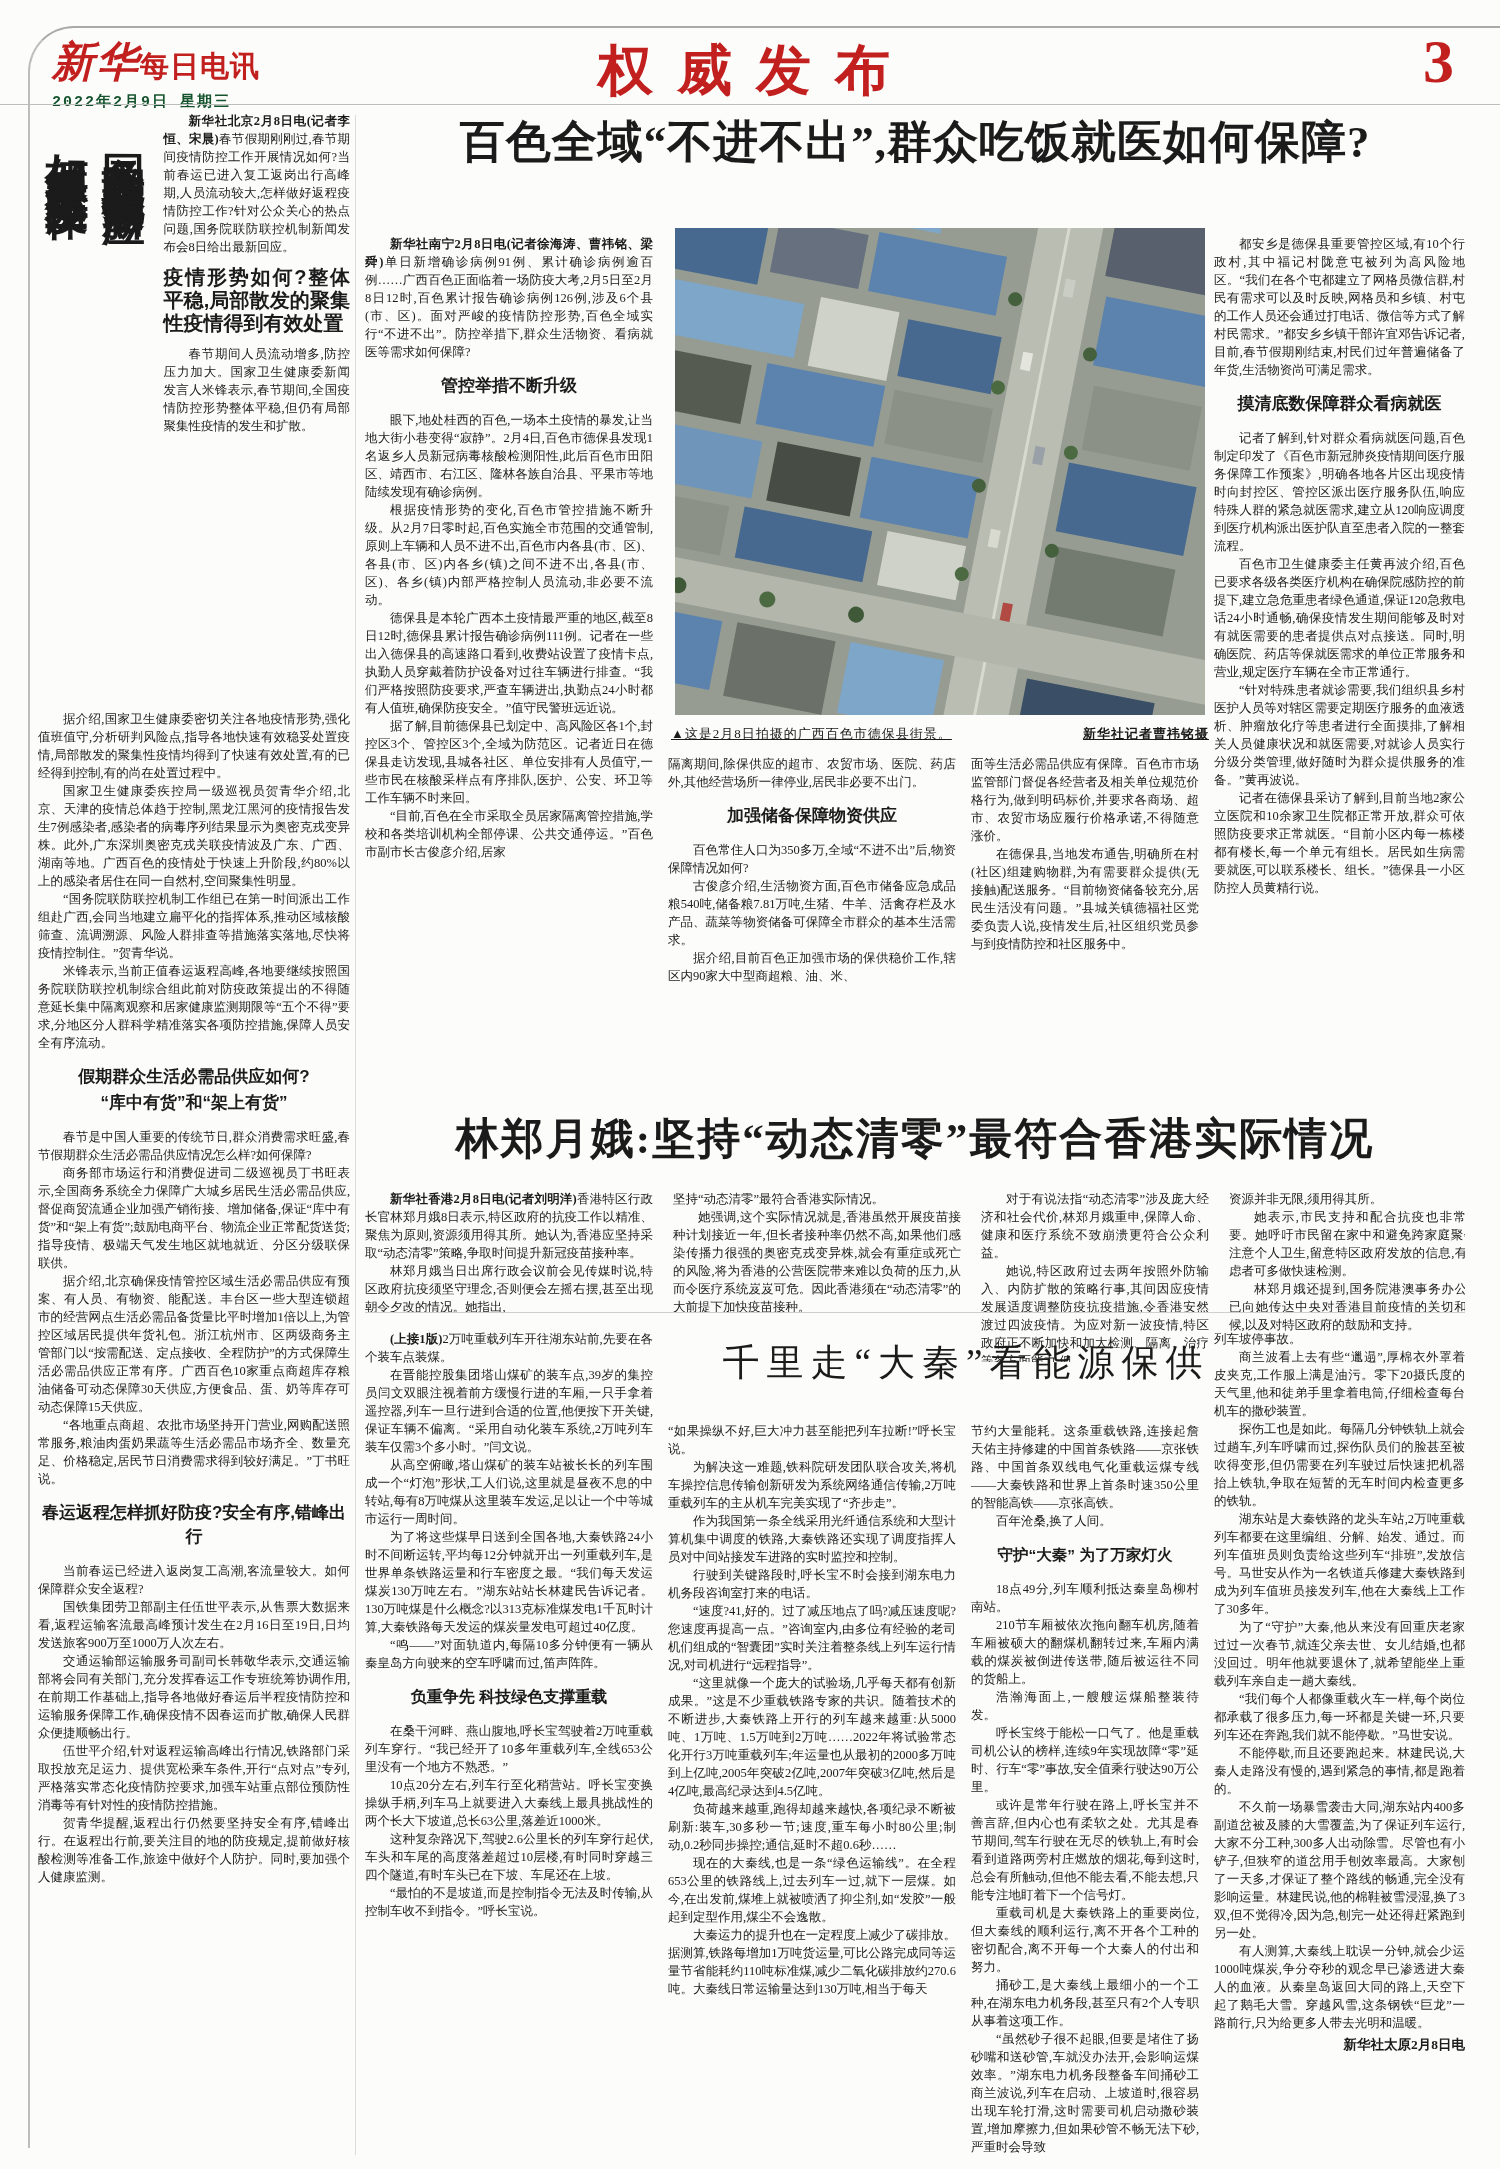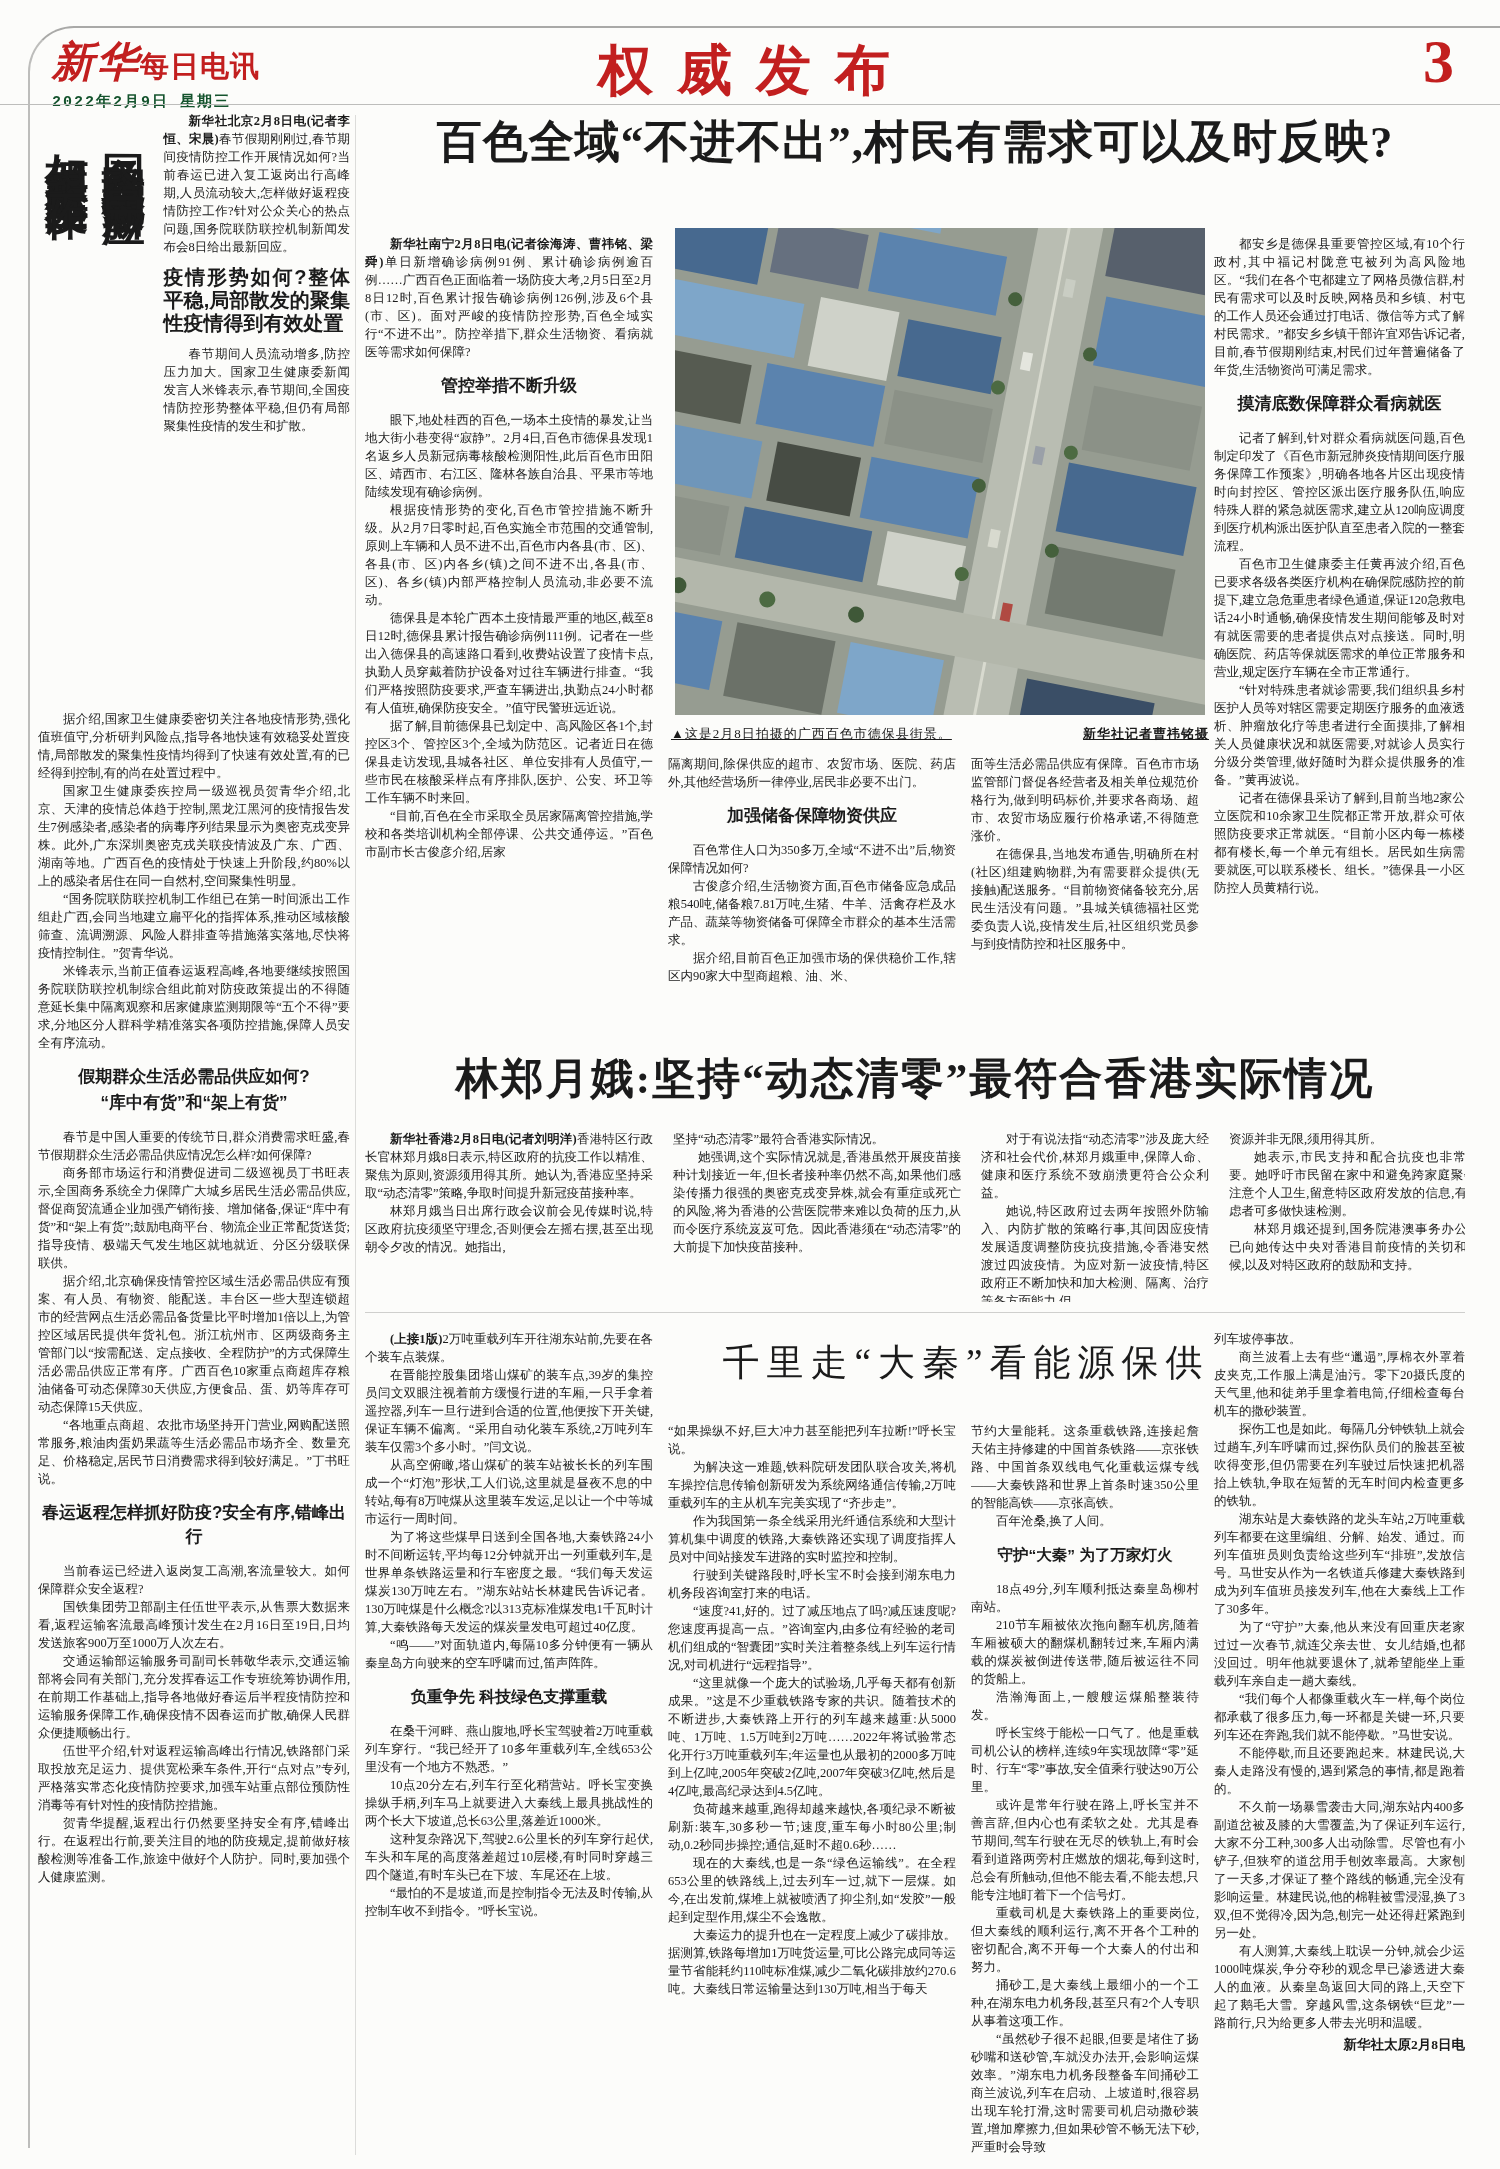--- a/index.html
+++ b/index.html
@@ -105,7 +105,7 @@
   </div>
 
   <div class="main" style="top:112px;height:938px;">
-    <div class="headline1">百色全域“不进不出”,村民有需求可以及时反映?</div>
+    <div class="headline1">百色全域“不进不出”,群众吃饭就医如何保障?</div>
 
     <div class="photo">
       <svg width="530" height="487" viewBox="0 0 530 487" xmlns="http://www.w3.org/2000/svg">

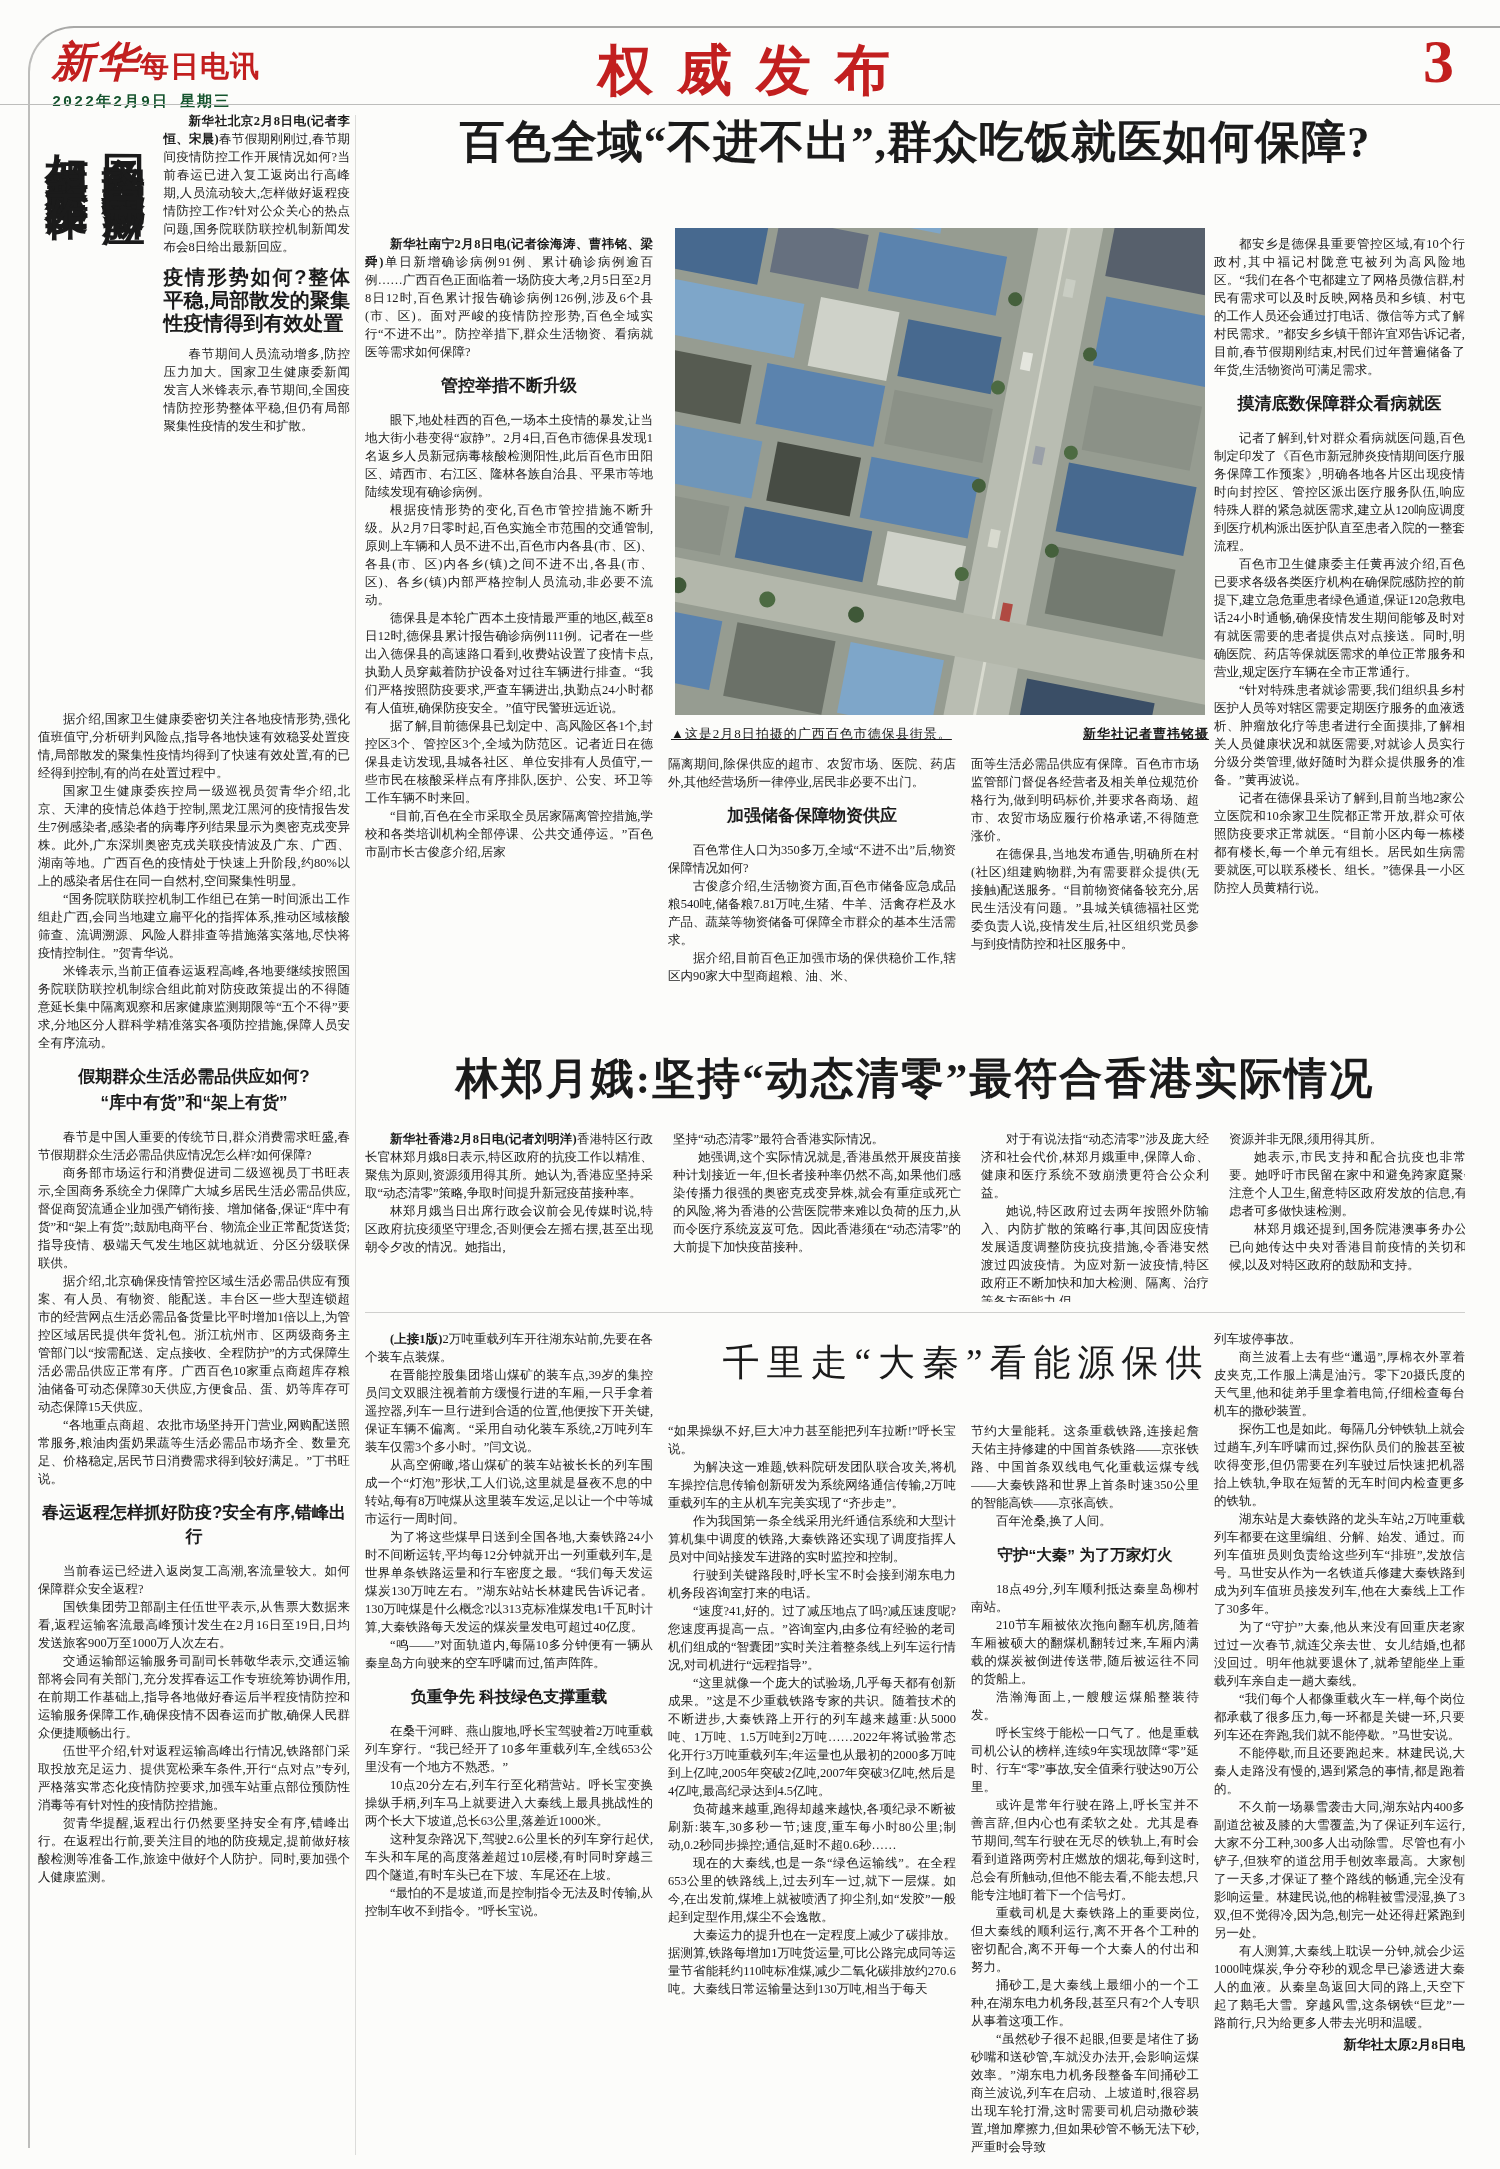--- a/index.html
+++ b/index.html
@@ -196,7 +196,7 @@
     </div>
   </div>
 
-  <div class="main" style="top:1050px;height:260px;">
+  <div class="main" style="top:1110px;height:260px;">
     <div class="headline2">林郑月娥:坚持“动态清零”最符合香港实际情况</div>
     <div class="lz-body">
       <div class="colw1">

